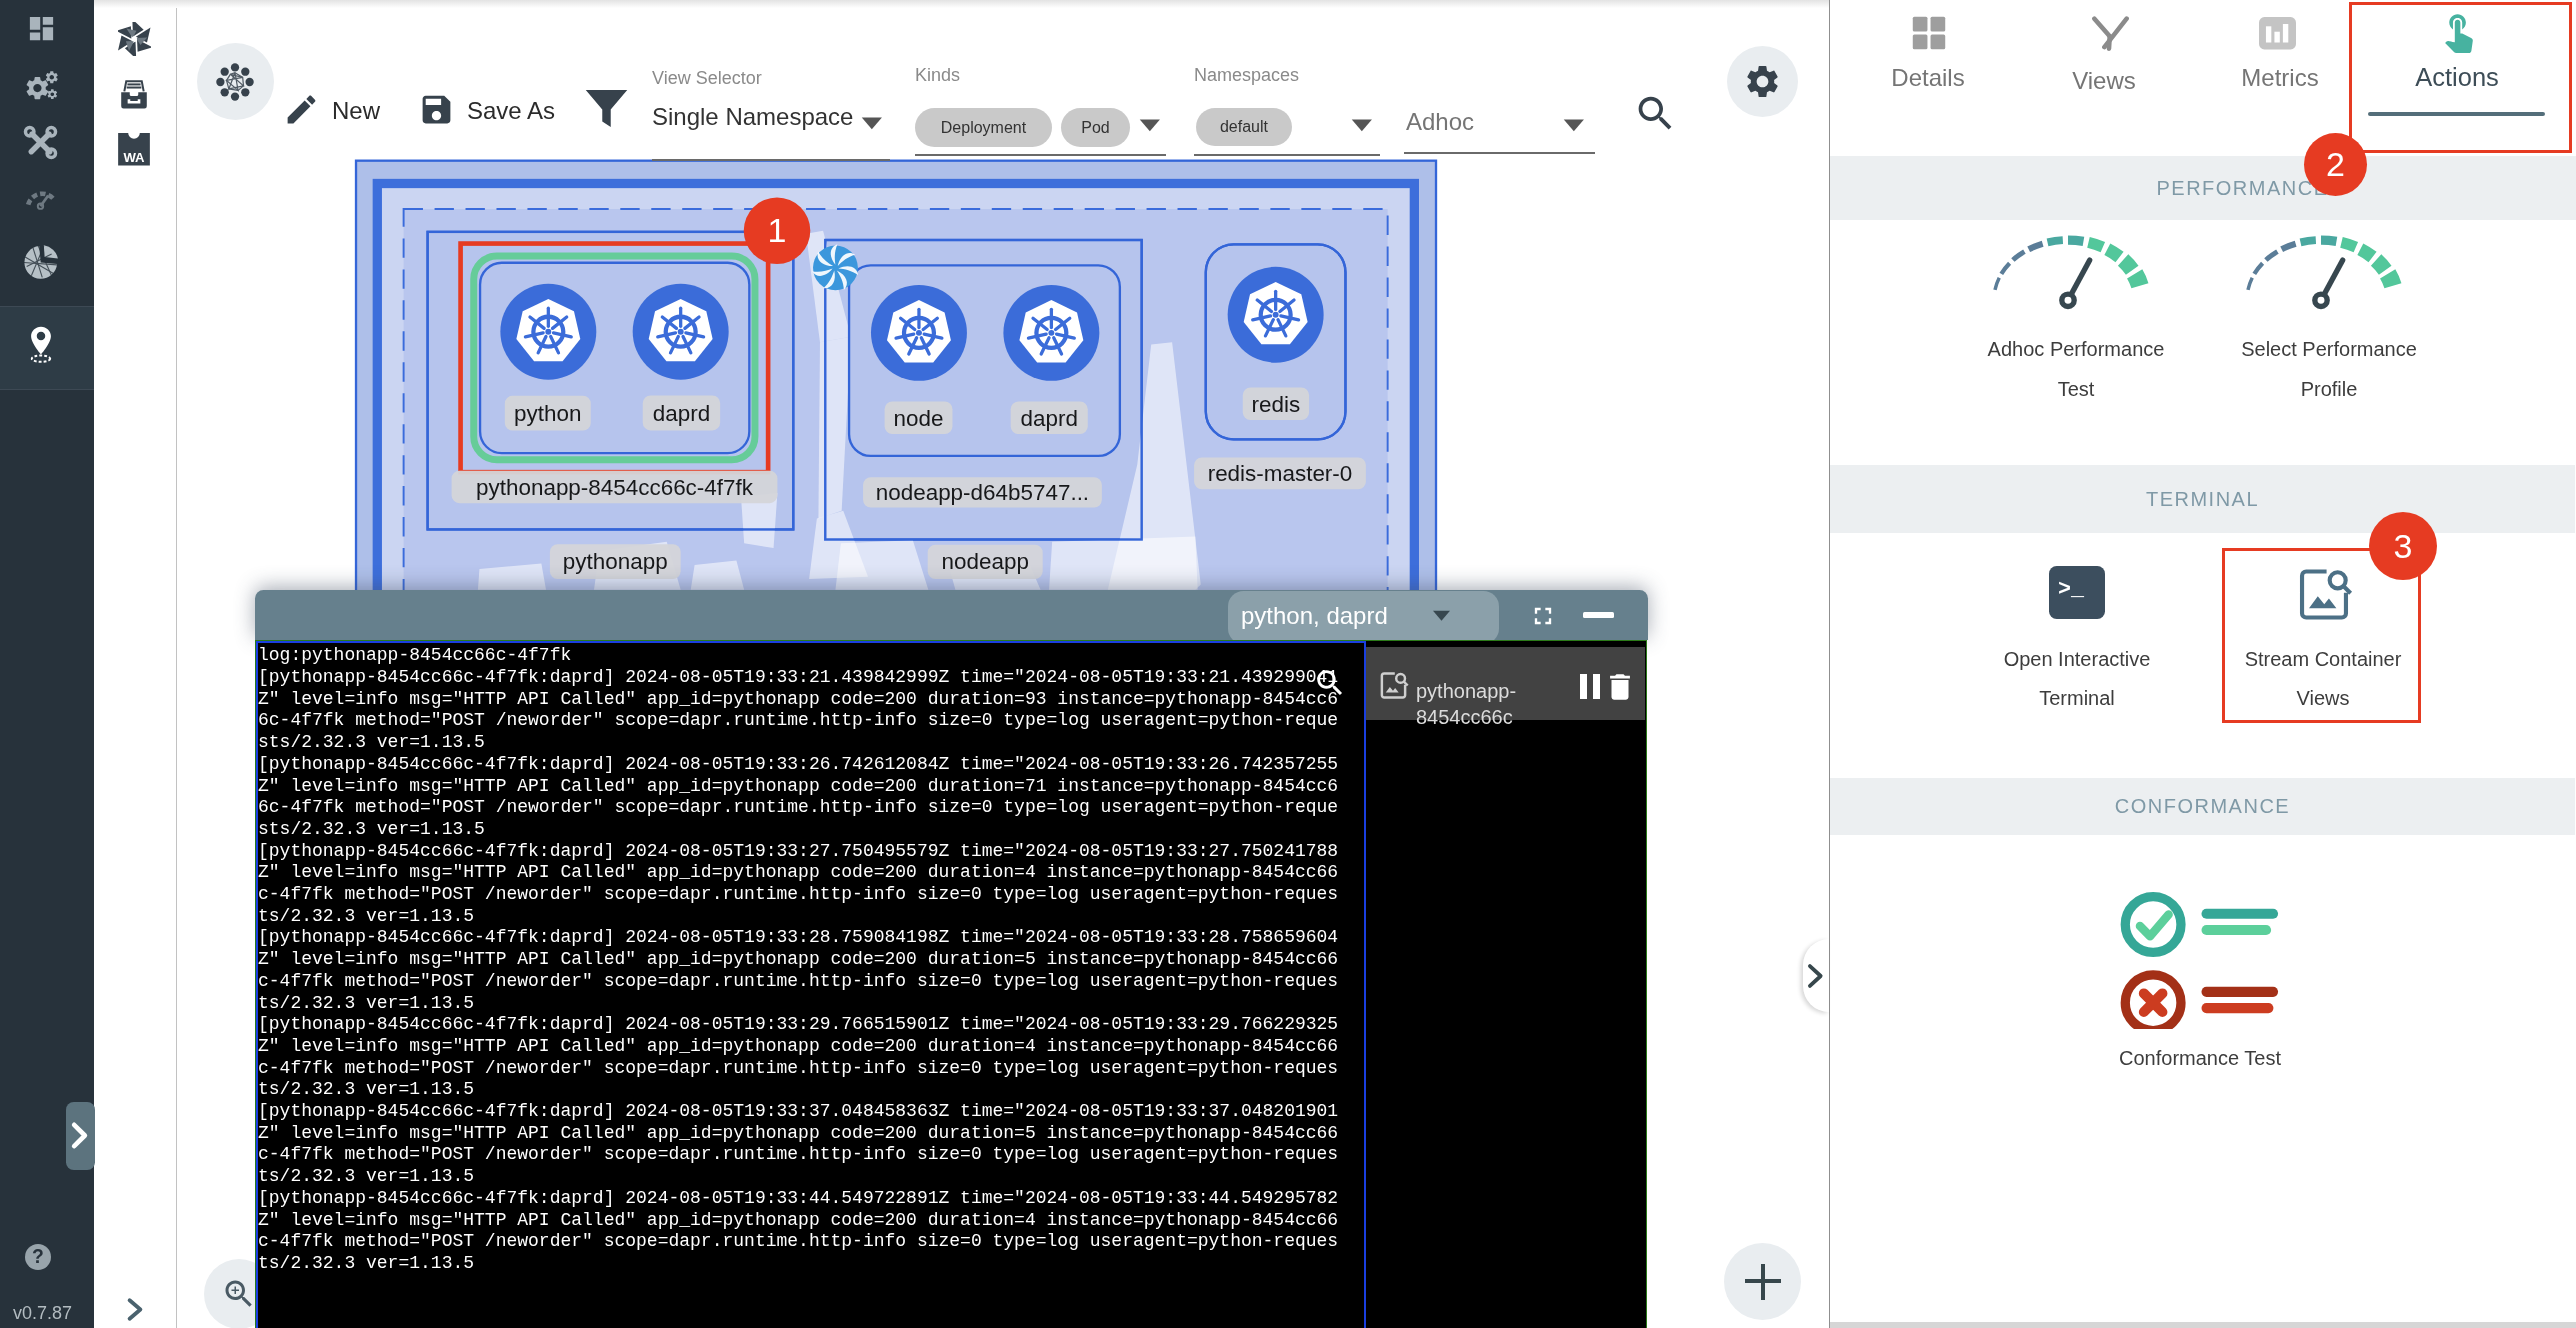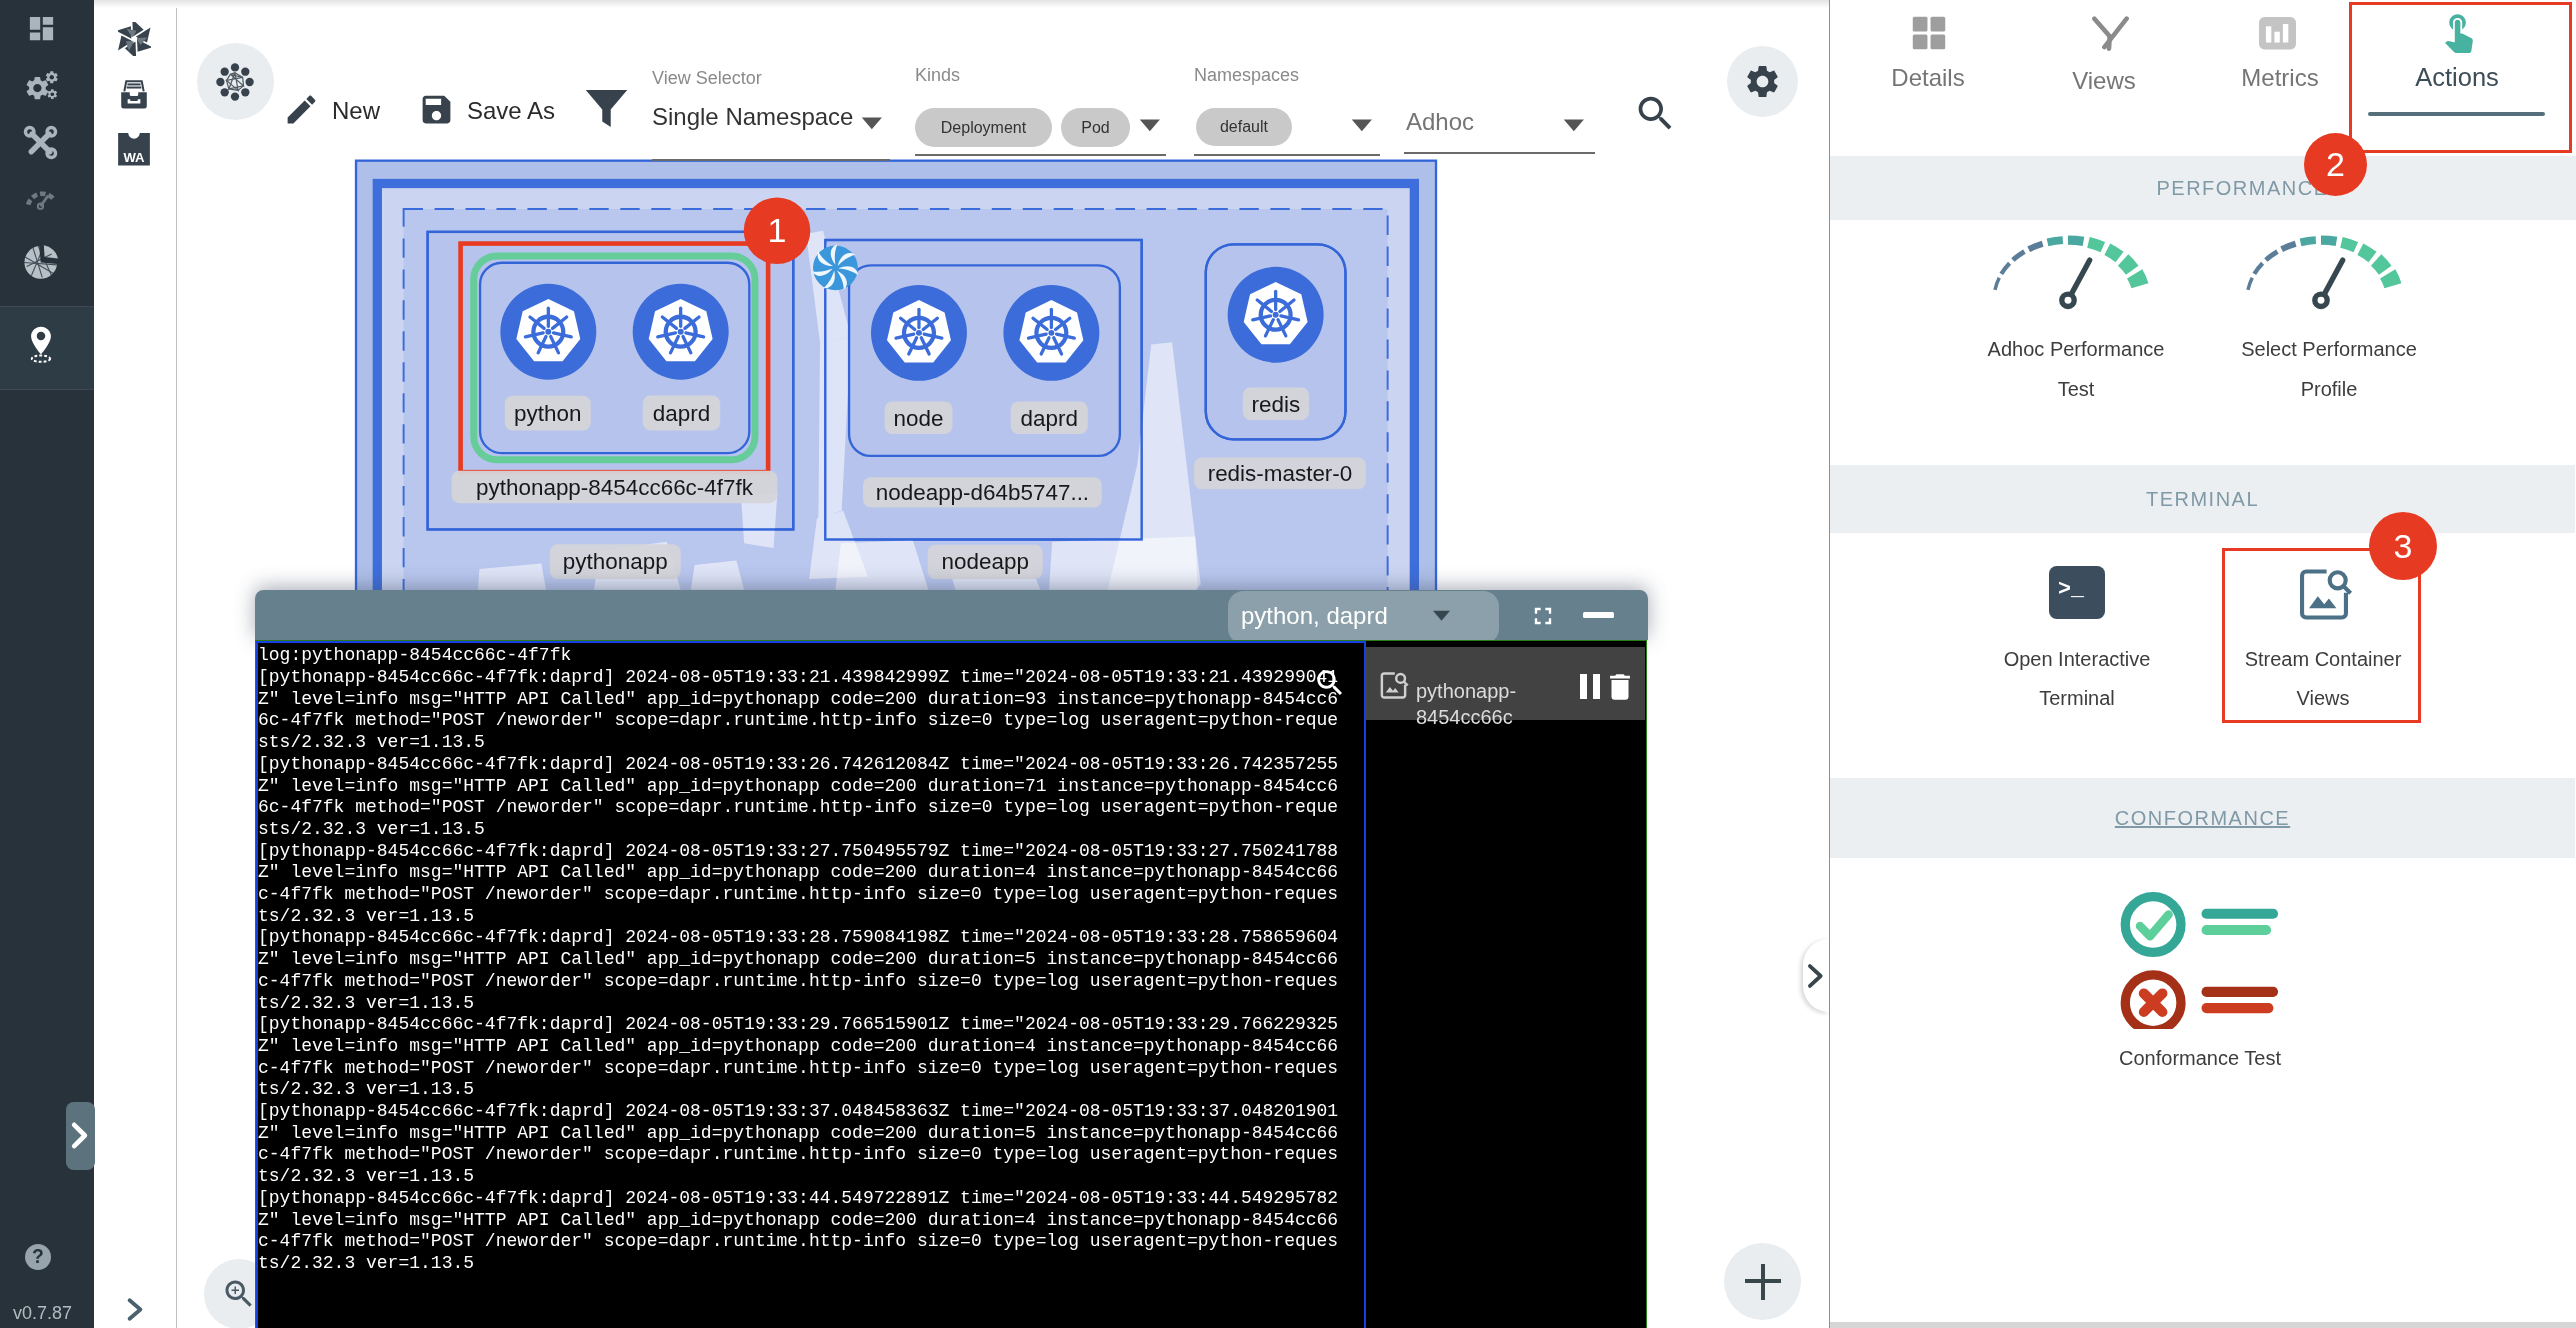--- a/index.html
+++ b/index.html
@@ -455,7 +455,7 @@
     <div class="plabel" style="left:2323px;top:687px;">Views</div>
     <div class="redbox" style="left:2222px;top:548px;width:193px;height:169px;"></div>
     <div class="redcirc" style="left:2369px;top:512px;width:68px;height:68px;">3</div>
-    <div class="band" style="left:1830px;top:778px;height:80px;width:745px;text-decoration:underline;">CONFORMANCE</div>
+    <div class="band" style="left:1830px;top:778px;height:57px;width:745px;">CONFORMANCE</div>
     <svg class="abs" style="left:2109px;top:882px;" width="178" height="147" viewBox="0 0 230 190">
       <circle cx="57" cy="55" r="36" fill="none" stroke="#35a797" stroke-width="12"></circle>
       <polyline points="40,57 53,70 77,42" fill="none" stroke="#5ccf9b" stroke-width="11" stroke-linecap="round" stroke-linejoin="round"></polyline>

